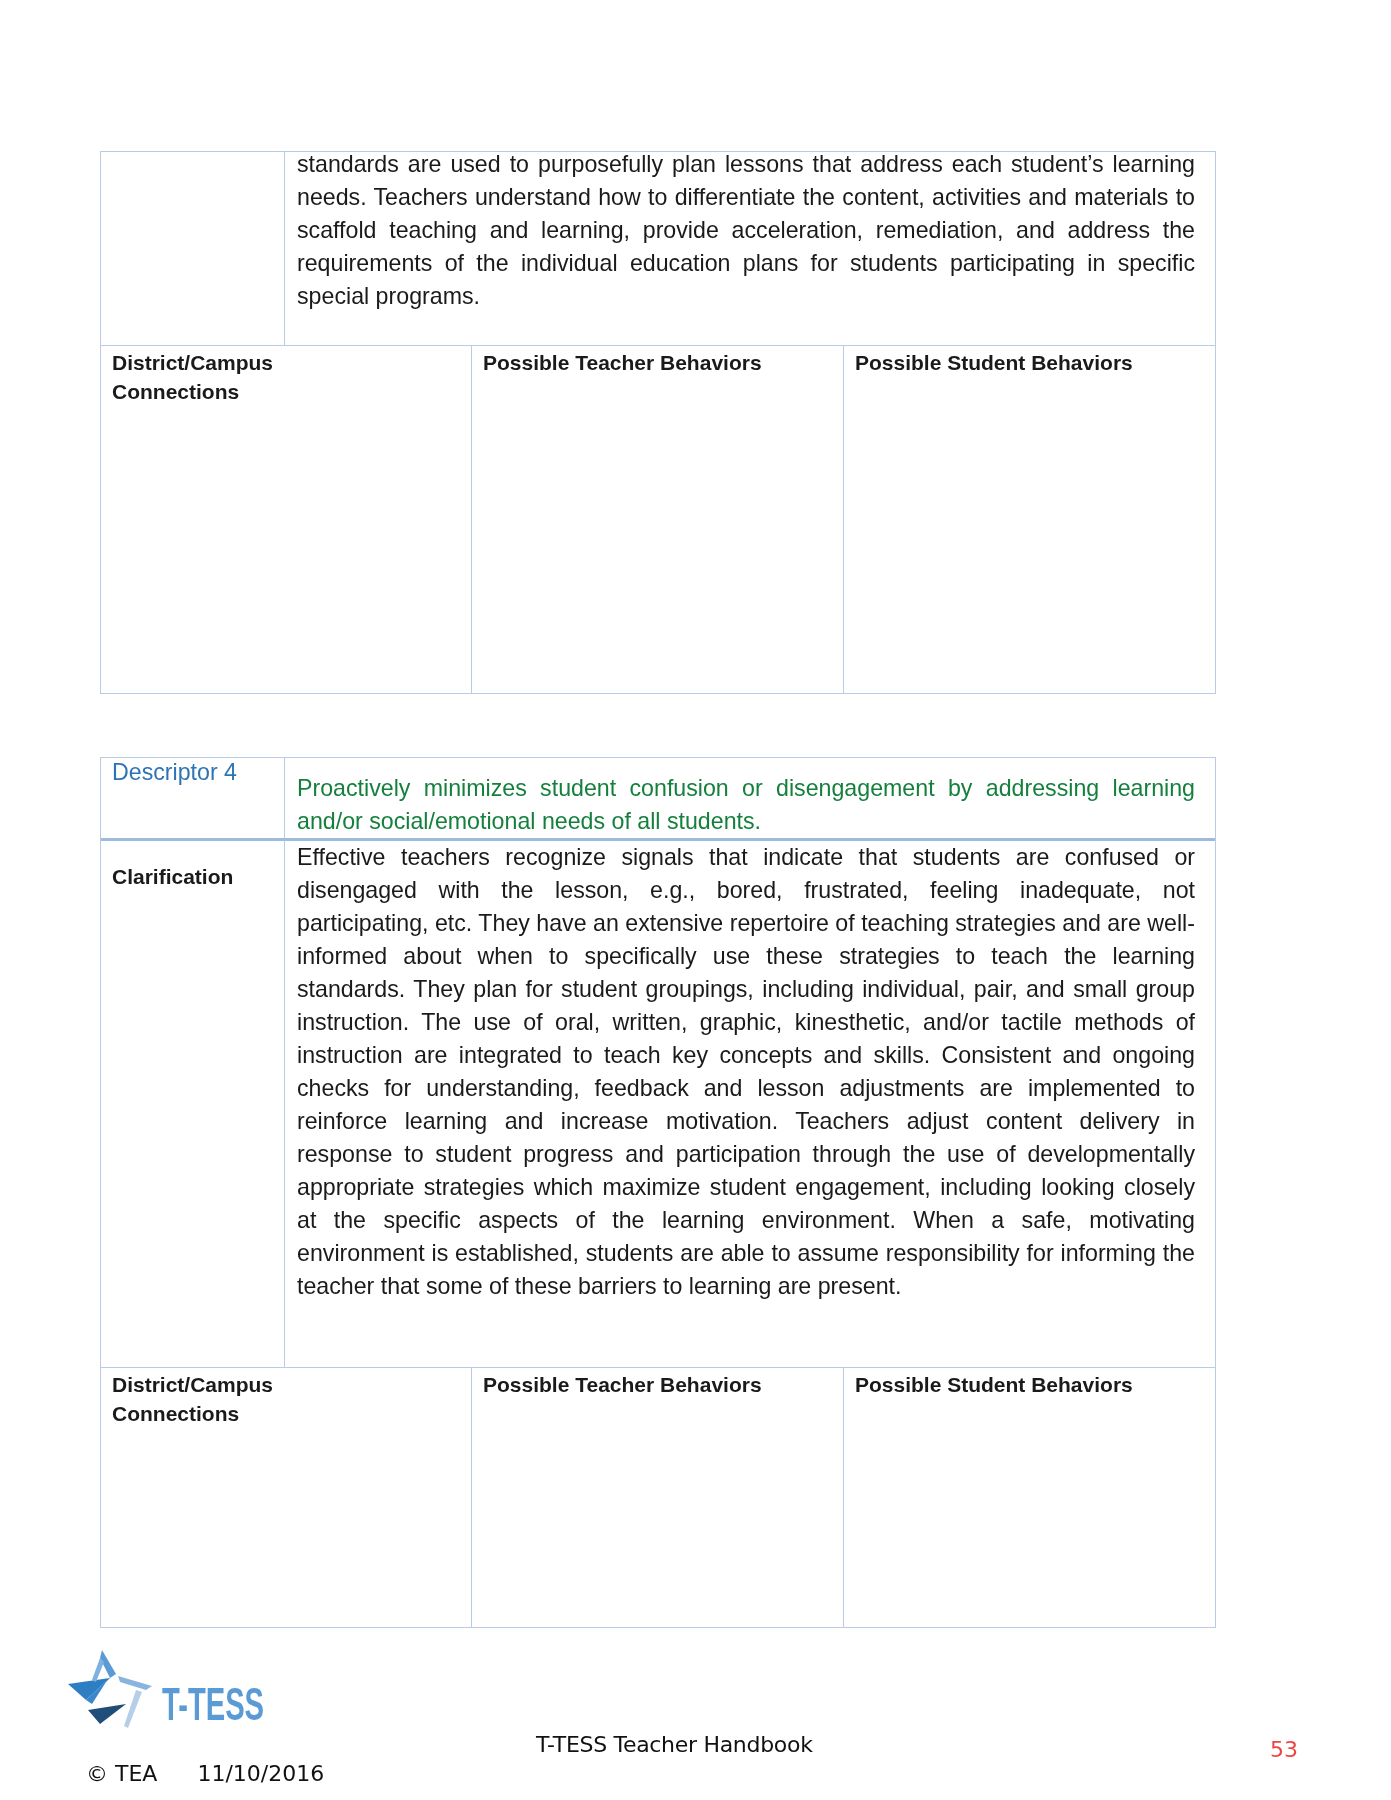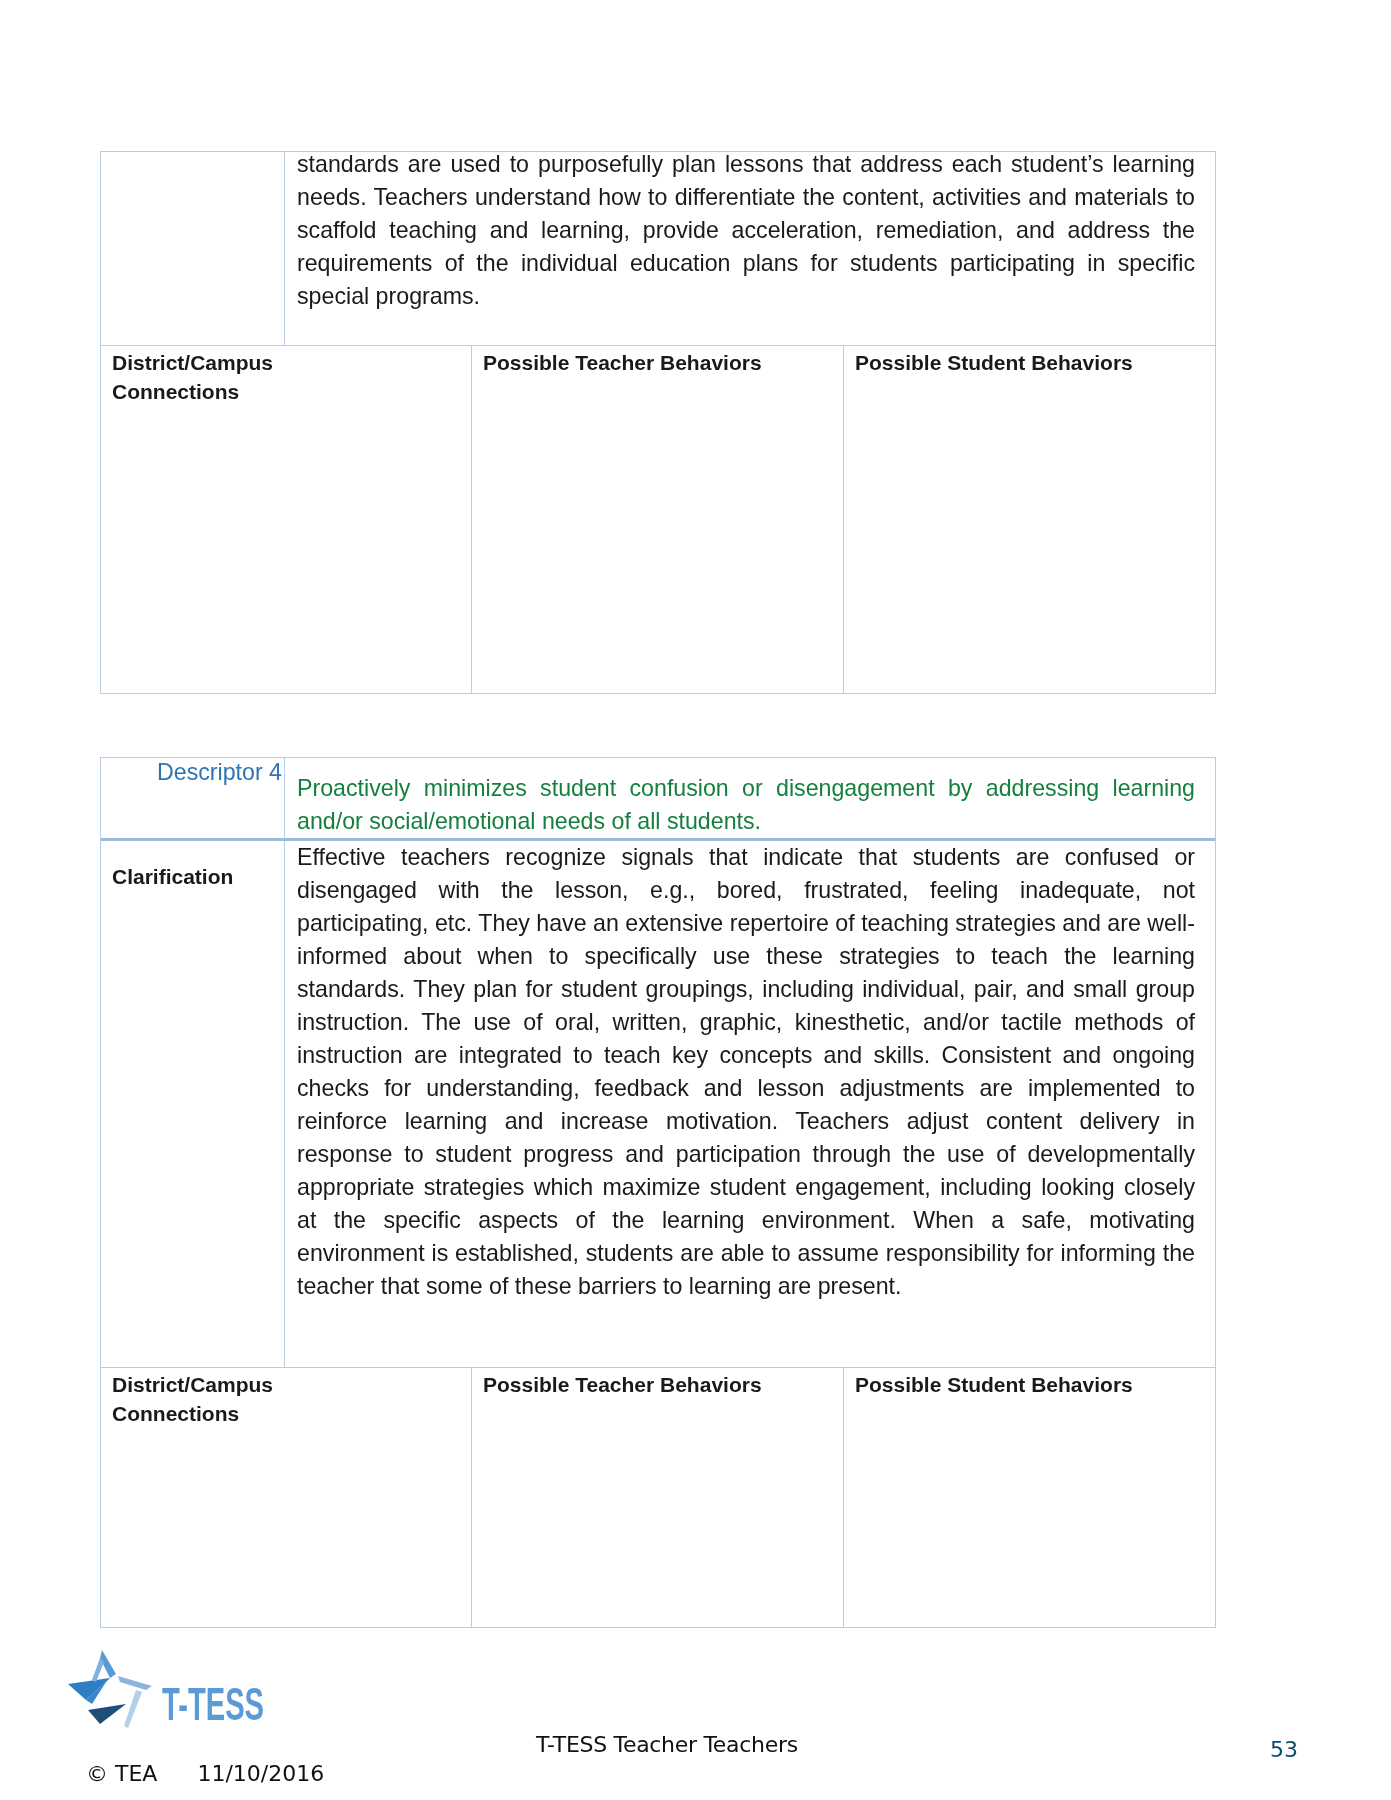--- a/index.html
+++ b/index.html
@@ -43,7 +43,7 @@
 
 <div id="t2" class="tbl">
   <div class="vline" style="left:183px; bottom:auto; height:609px;"></div>
-  <div class="cell descriptor-label" style="left:11px; top:0px; width:170px;text-align:right;">Descriptor 4</div>
+  <div class="cell descriptor-label" style="left:11px; top:0px; width:170px;">Descriptor 4</div>
   <div class="cell descriptor-title" style="left:196px; top:14px; width:898px;">Proactively minimizes student confusion or disengagement by addressing learning and/or social/emotional needs of all students.</div>
   <div class="hline thick" style="top:80px;"></div>
   <div class="cell label-bold" style="left:11px; top:104px; width:170px;">Clarification</div>

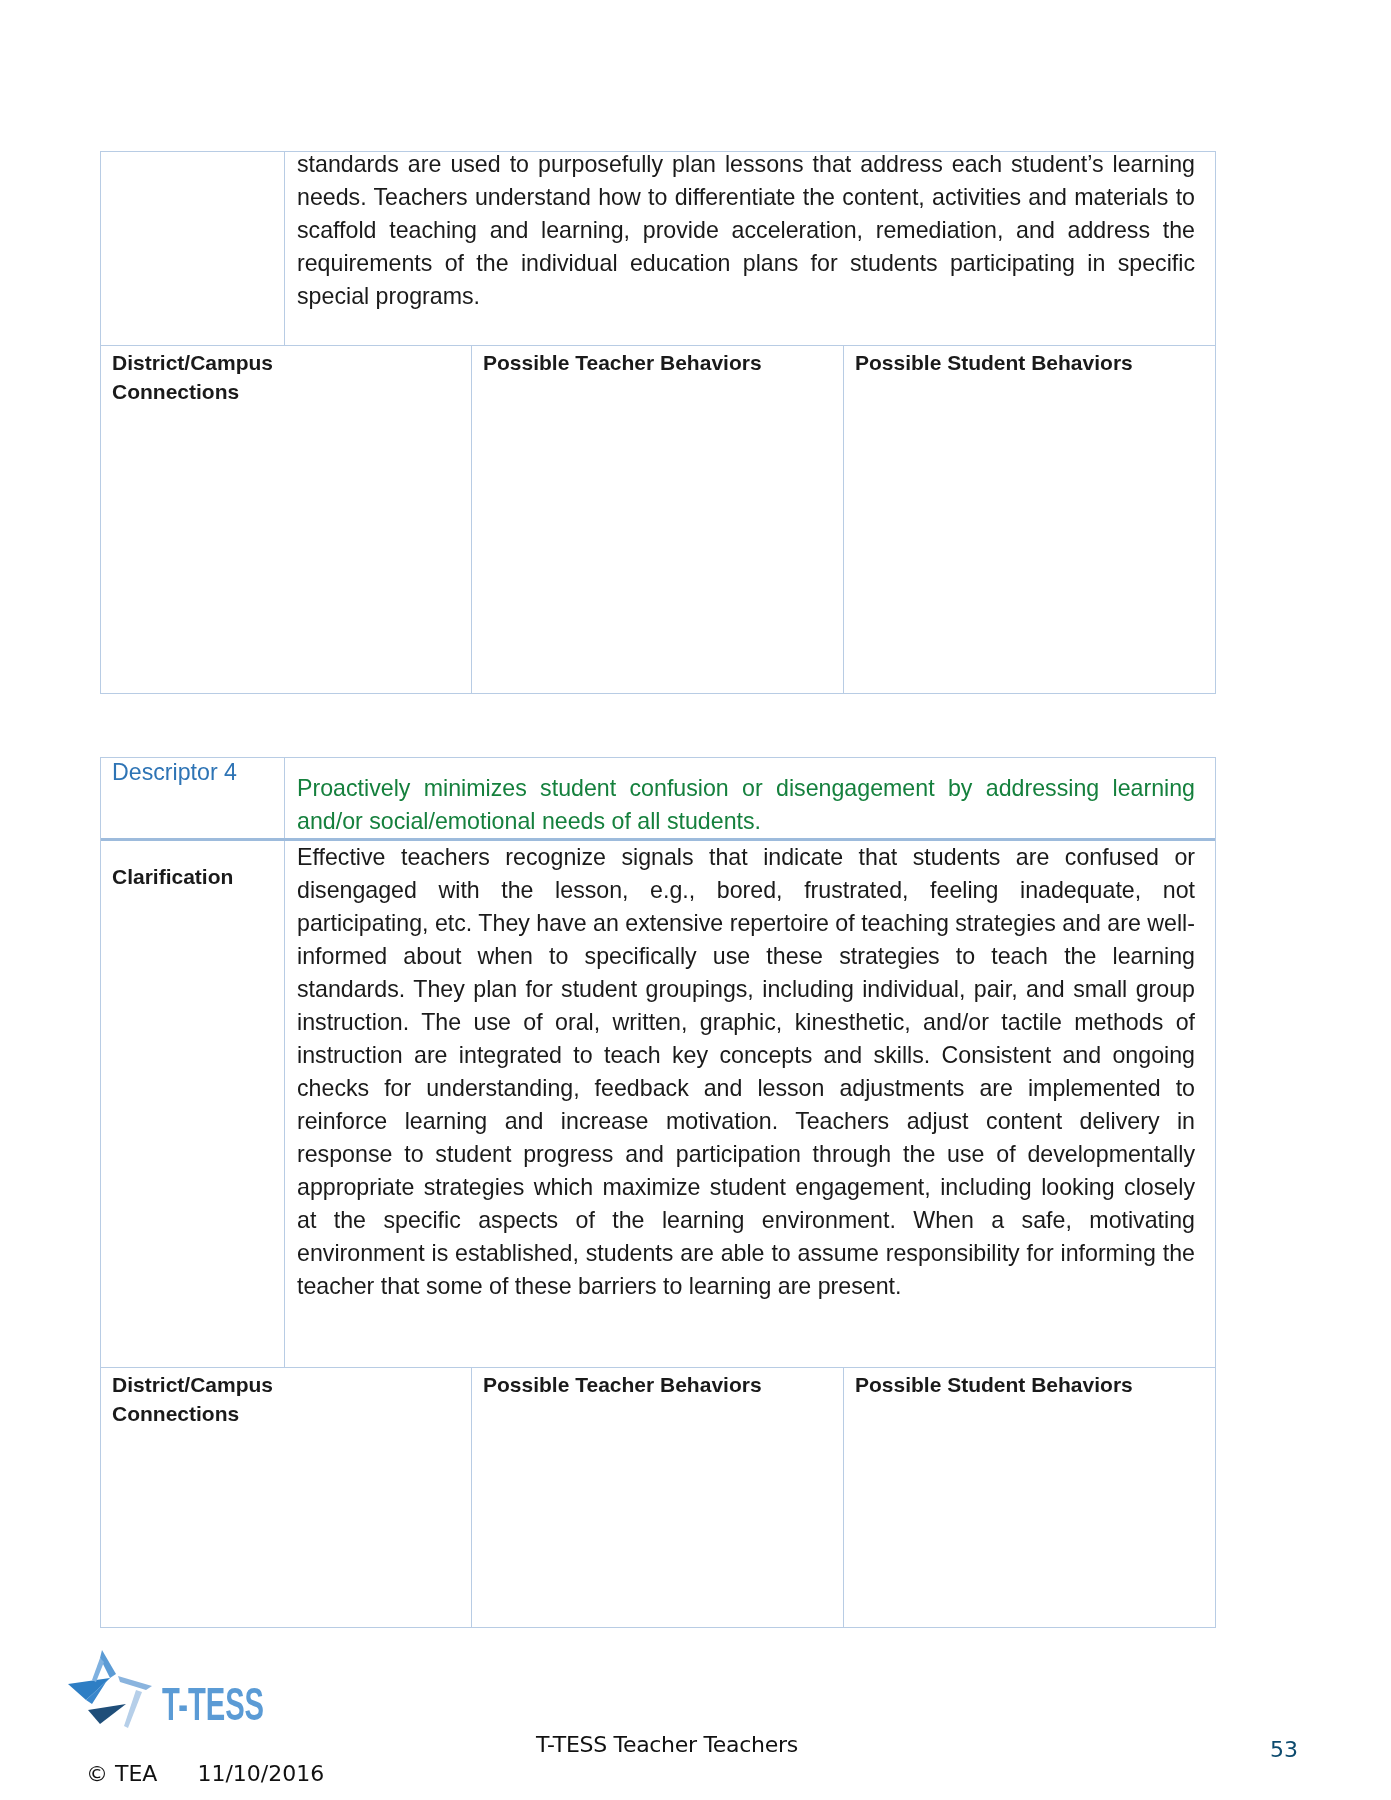--- a/index.html
+++ b/index.html
@@ -76,7 +76,7 @@
   <span style="width:26px;"></span>
   <span>11/10/2016</span>
 </div>
-<div class="footer-center">T-TESS Teacher Teachers</div>
+<div class="footer-center">T-TESS Teacher Handbook</div>
 <div class="footer-page">53</div>
 
 </body></html>

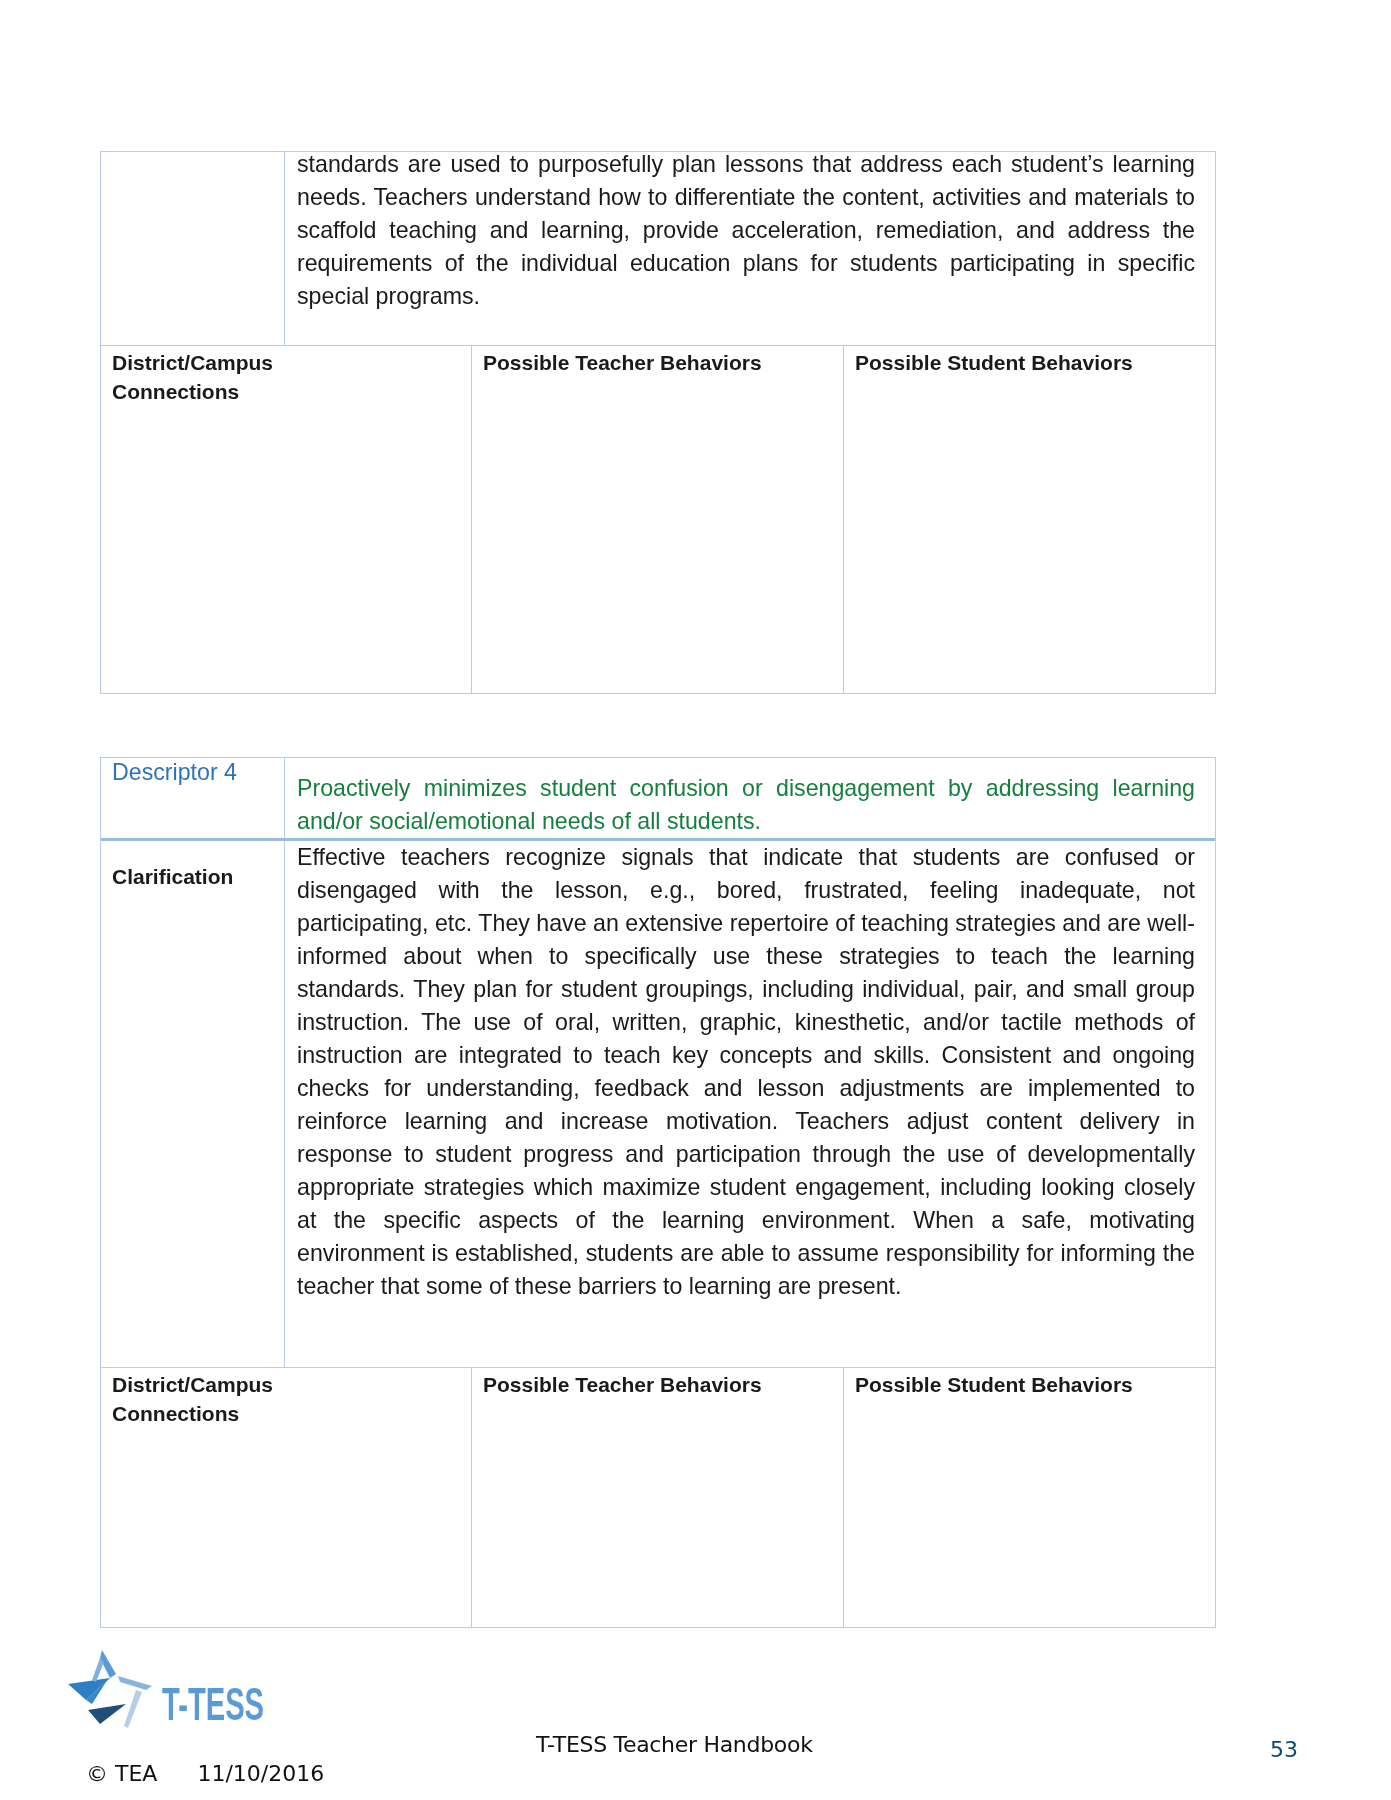--- a/index.html
+++ b/index.html
@@ -22,7 +22,7 @@
   .footer-left { position: absolute; left: 86px; top: 1738px; font-size: 22px; font-family: "DejaVu Sans", sans-serif; color: #111; margin-top: 23px; }
   .footer-left span { display: inline-block; }
   .footer-center { position: absolute; left: 536px; top: 1732px; font-size: 22px; font-family: "DejaVu Sans", sans-serif; color: #111; letter-spacing: -0.3px; }
-  .footer-page { position: absolute; left: 1270px; top: 1737px; font-size: 22px; font-family: "DejaVu Sans", sans-serif; color: #0c4a6e; }
+  .footer-page { position: absolute; left: 1270px; top: 1737px; font-size: 22px; font-family: "DejaVu Sans", sans-serif; color: #ef4444; }
 </style>
 </head>
 <body>

